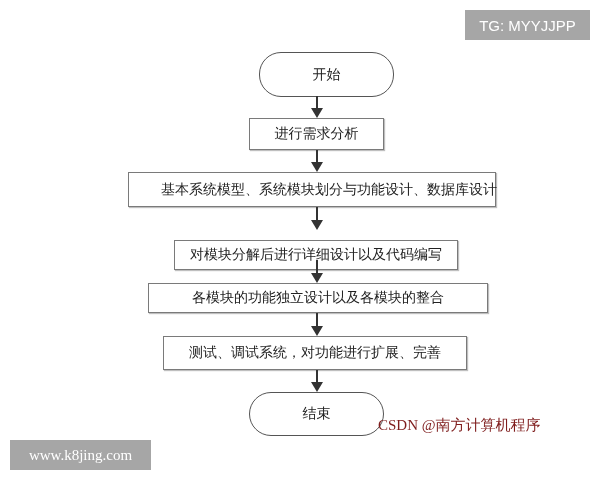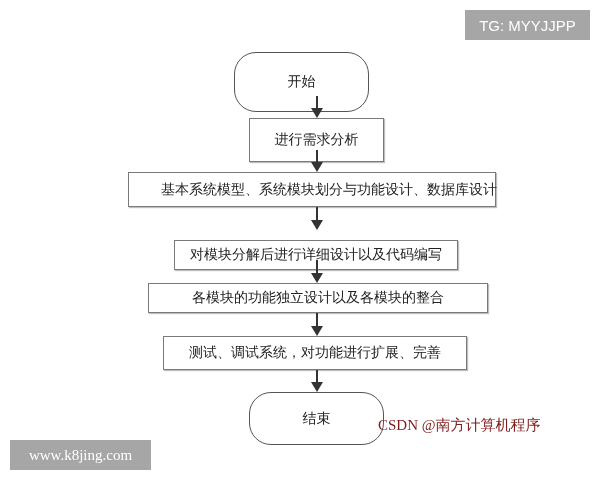--- a/index.html
+++ b/index.html
@@ -40,7 +40,7 @@
 
 <div class="badge" style="left:465px; top:10px; width:125px; height:30px;">TG: MYYJJPP</div>
 
-<div class="node terminal" style="left:234px; top:52px; width:135px; height:60px;">开始</div>
+<div class="node terminal" style="left:259px; top:52px; width:135px; height:45px;">开始</div>
 
 <div class="arrow-line" style="top:96px; height:14px;"></div>
 <div class="arrow-head" style="top:108px;"></div>

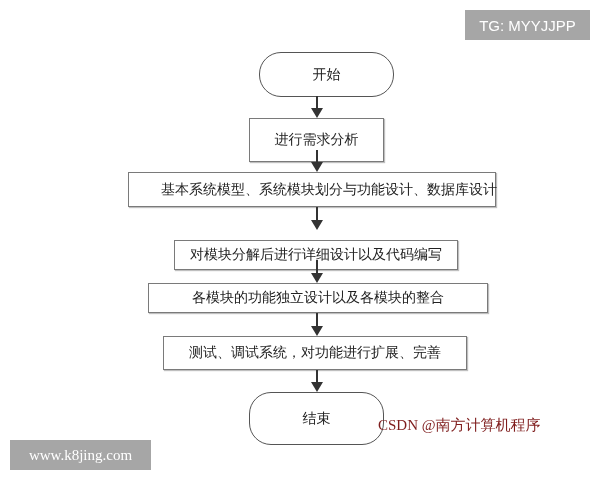--- a/index.html
+++ b/index.html
@@ -45,7 +45,7 @@
 <div class="arrow-line" style="top:96px; height:14px;"></div>
 <div class="arrow-head" style="top:108px;"></div>
 
-<div class="node" style="left:249px; top:118px; width:135px; height:44px;">进行需求分析</div>
+<div class="node" style="left:249px; top:118px; width:135px; height:32px;">进行需求分析</div>
 
 <div class="arrow-line" style="top:150px; height:14px;"></div>
 <div class="arrow-head" style="top:162px;"></div>

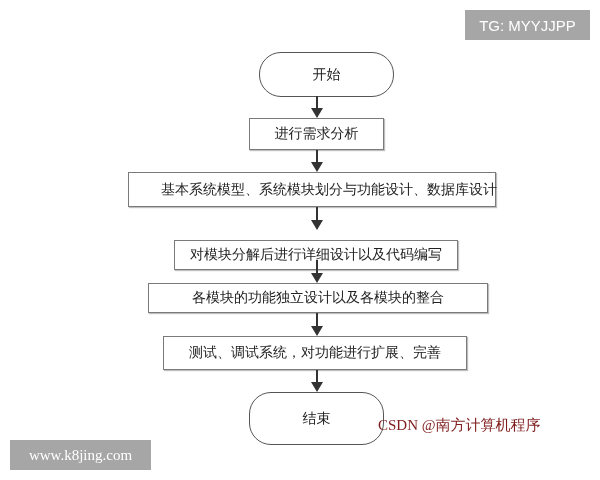--- a/index.html
+++ b/index.html
@@ -70,7 +70,7 @@
 <div class="arrow-line" style="top:370px; height:12px;"></div>
 <div class="arrow-head" style="top:382px;"></div>
 
-<div class="node terminal" style="left:249px; top:392px; width:135px; height:53px;">结束</div>
+<div class="node terminal" style="left:249px; top:392px; width:135px; height:44px;">结束</div>
 
 <div class="watermark" style="left:378px; top:416px;">CSDN @南方计算机程序</div>
 

